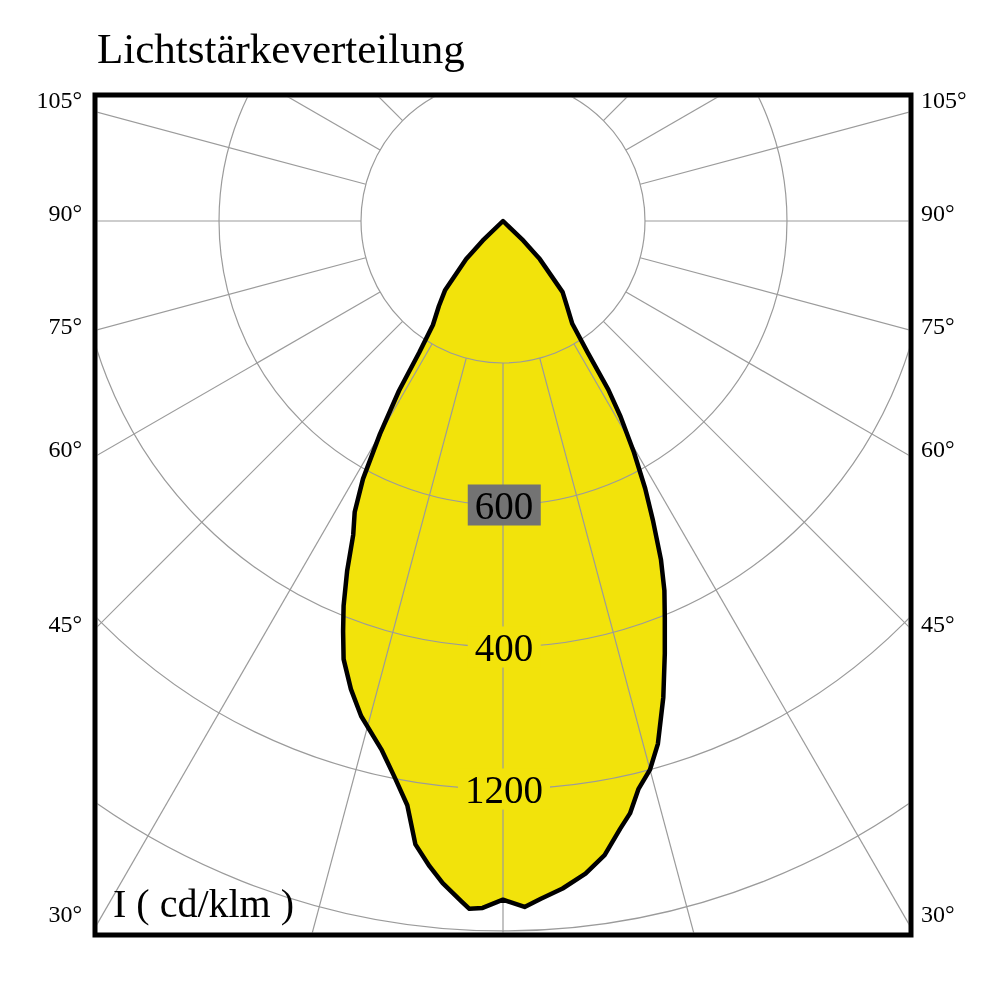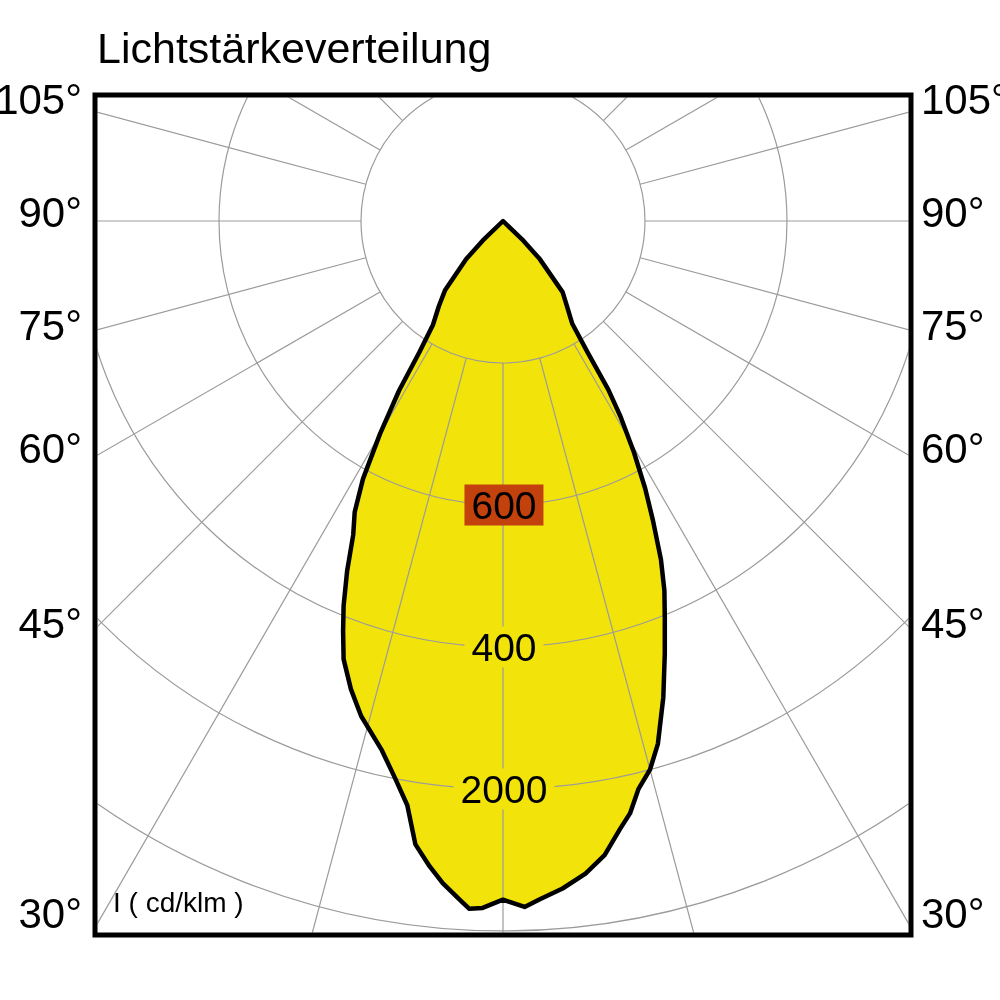--- a/index.html
+++ b/index.html
@@ -5,7 +5,7 @@
   html,body{margin:0;padding:0;background:#ffffff;}
   .stage{
     position:relative;width:1000px;height:1000px;background:#ffffff;overflow:hidden;
-    font-family:Liberation Sans, sans-serif;color:#000;
+    font-family:Liberation Serif, serif;color:#000;
   }
   .chart-title{
     position:absolute;left:97px;top:24px;font-size:43px;font-weight:500;

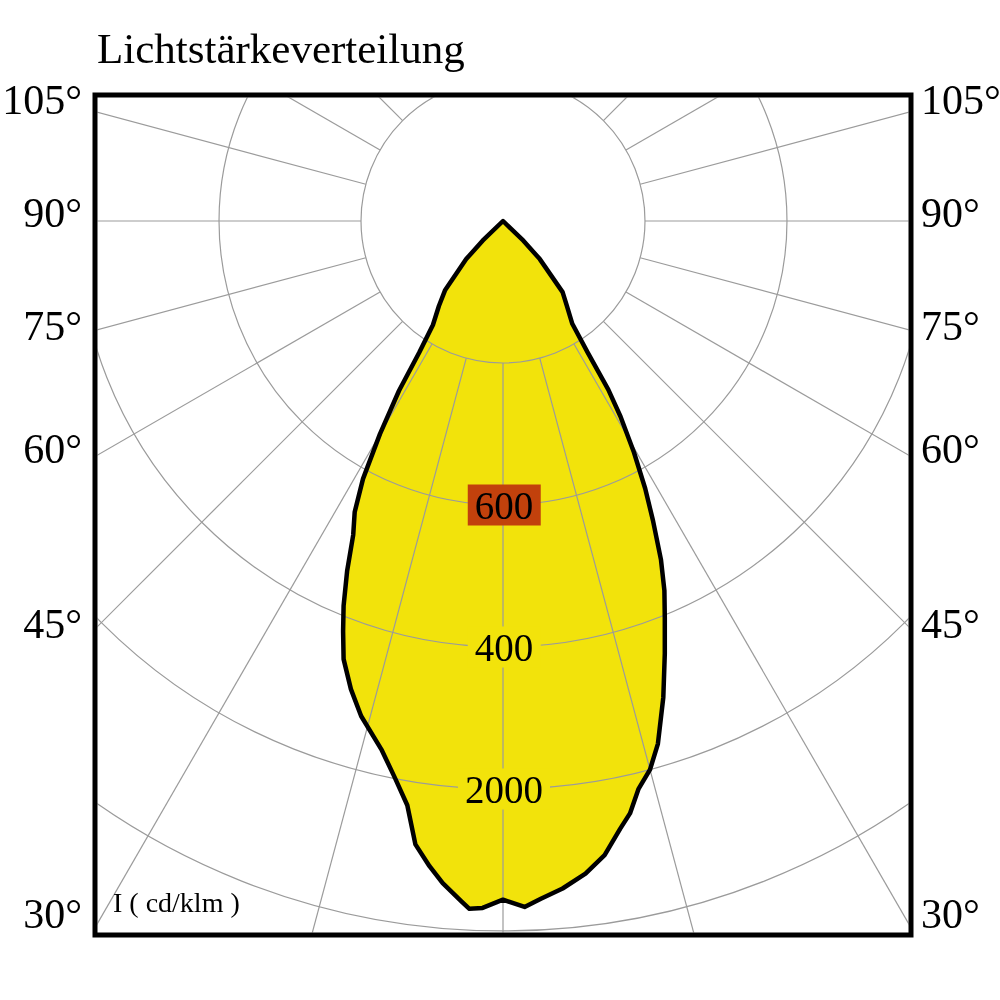--- a/index.html
+++ b/index.html
@@ -13,7 +13,7 @@
   }
   #polar-svg{position:absolute;left:0;top:0;}
   .angle-label{
-    position:absolute;font-size:42px;line-height:34px;white-space:nowrap;
+    position:absolute;font-size:24px;line-height:34px;white-space:nowrap;
     transform:translateY(-50%);
   }
   .angle-label.left{right:918px;text-align:right;}

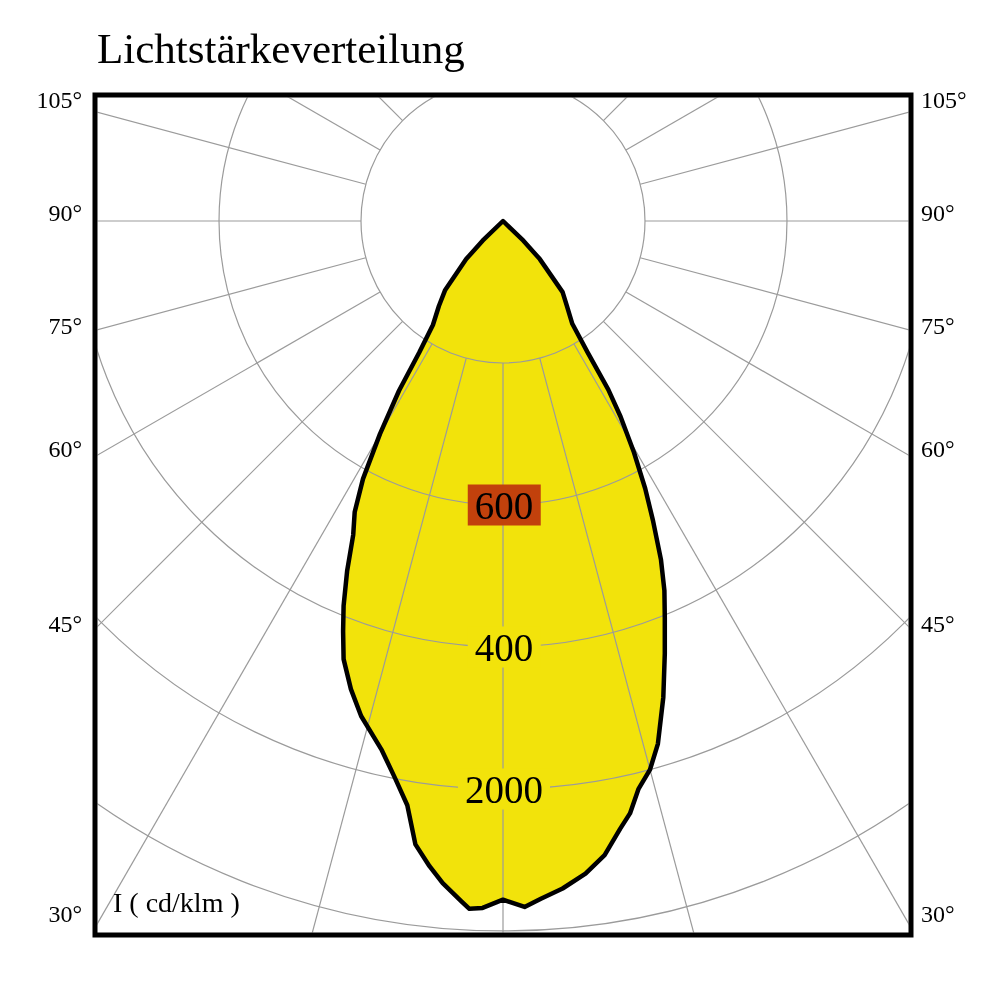--- a/index.html
+++ b/index.html
@@ -99,7 +99,7 @@
       <div class="angle-label right" style="top: 624px;">45°</div>
       <div class="angle-label left" style="top: 914px;">30°</div>
       <div class="angle-label right" style="top: 914px;">30°</div>
-      <div class="ring-label" style="left: 504px; top: 504.98px; background: #c2410c;">600</div>
+      <div class="ring-label" style="left: 504px; top: 504.98px; background: #737373;">600</div>
       <div class="ring-label" style="left: 504px; top: 646.97px; background: rgb(242, 227, 11);">400</div>
       <div class="ring-label" style="left: 504px; top: 788.96px; background: rgb(242, 227, 11);">2000</div>
     </div>

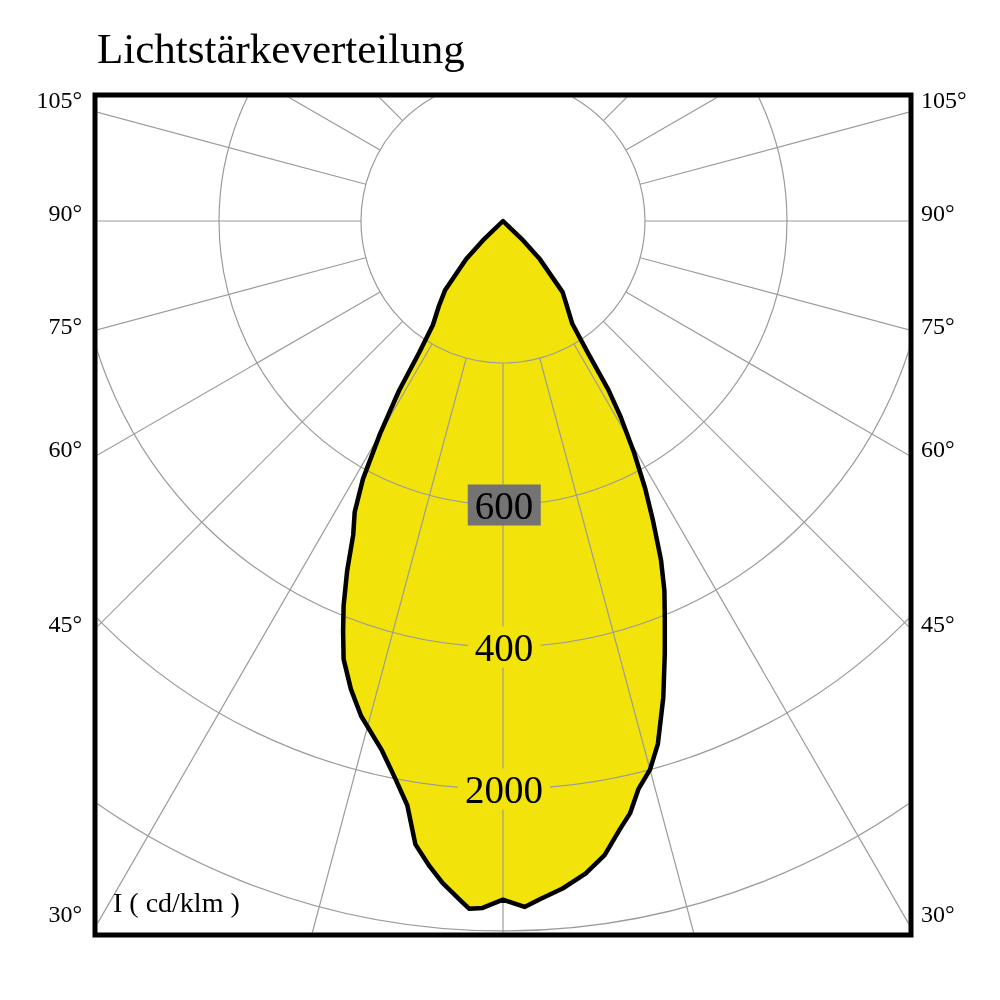--- a/index.html
+++ b/index.html
@@ -101,7 +101,7 @@
       <div class="angle-label right" style="top: 914px;">30°</div>
       <div class="ring-label" style="left: 504px; top: 504.98px; background: #737373;">600</div>
       <div class="ring-label" style="left: 504px; top: 646.97px; background: rgb(242, 227, 11);">400</div>
-      <div class="ring-label" style="left: 504px; top: 788.96px; background: rgb(242, 227, 11);">2000</div>
+      <div class="ring-label" style="left: 504px; top: 788.96px; background: rgb(242, 227, 11);">1200</div>
     </div>
 
   <div class="unit-label">I ( cd/klm )</div>

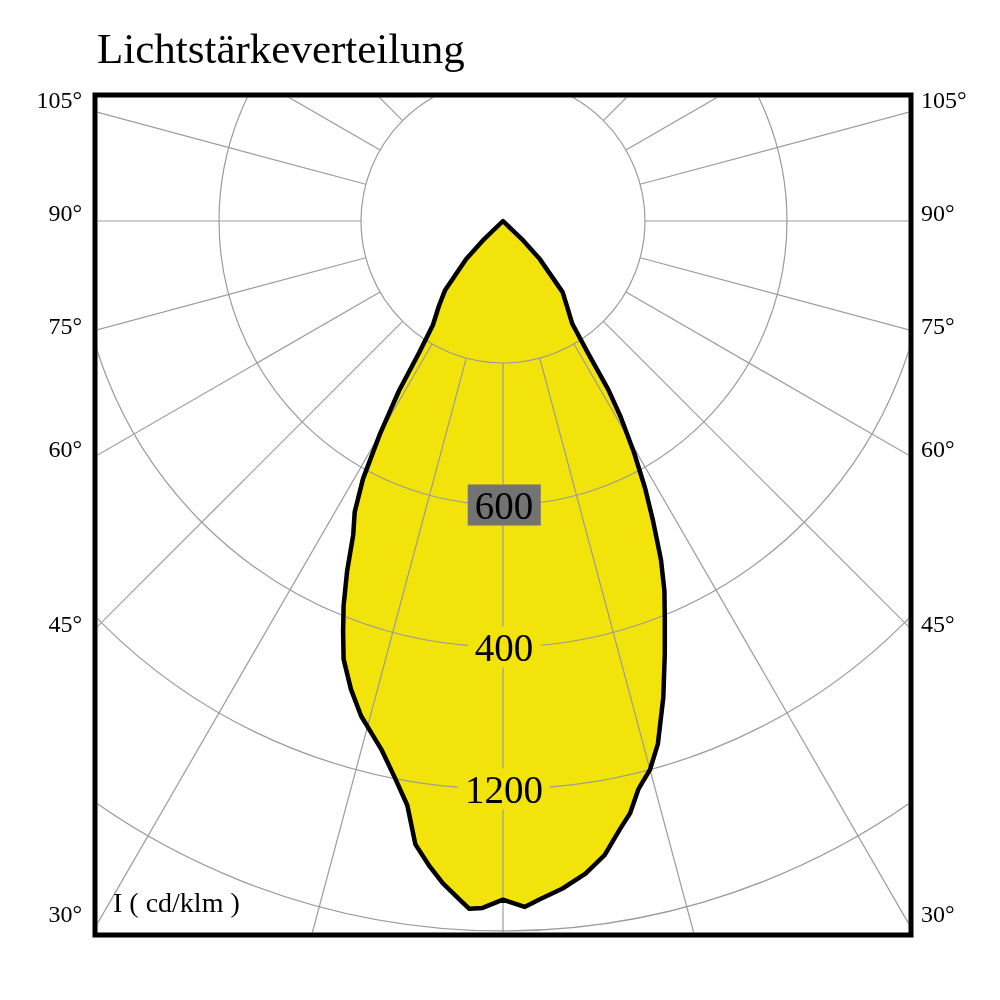--- a/index.html
+++ b/index.html
@@ -24,7 +24,7 @@
   }
   .unit-label{
     position:absolute;left:113px;top:903px;transform:translateY(-50%);
-    font-size:28px;white-space:nowrap;
+    font-size:40px;white-space:nowrap;
   }
   .legend{position:absolute;left:0;top:940px;width:1000px;height:48px;}
   .legend-line-solid{

